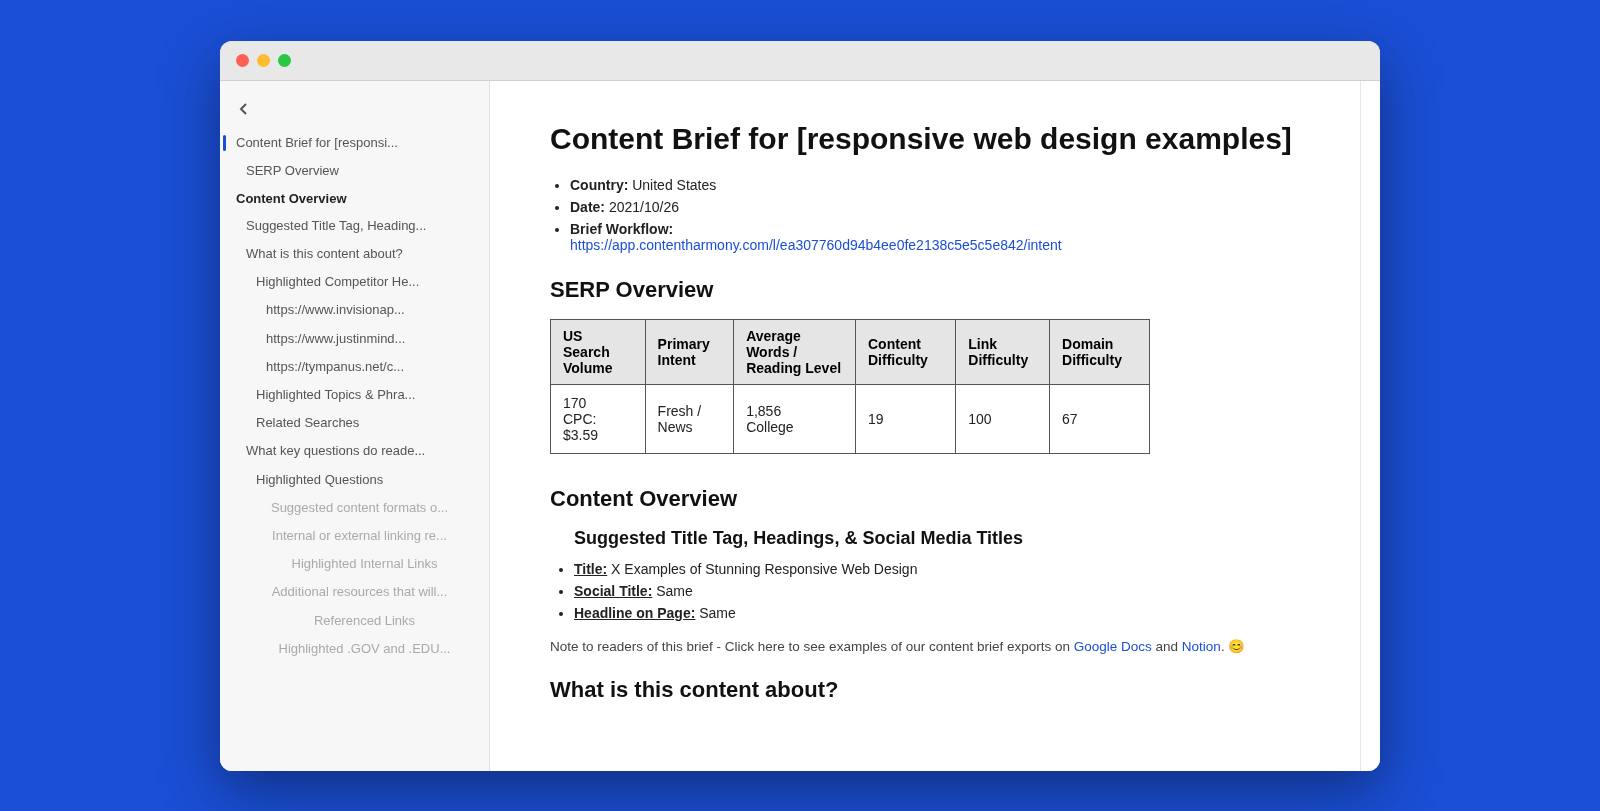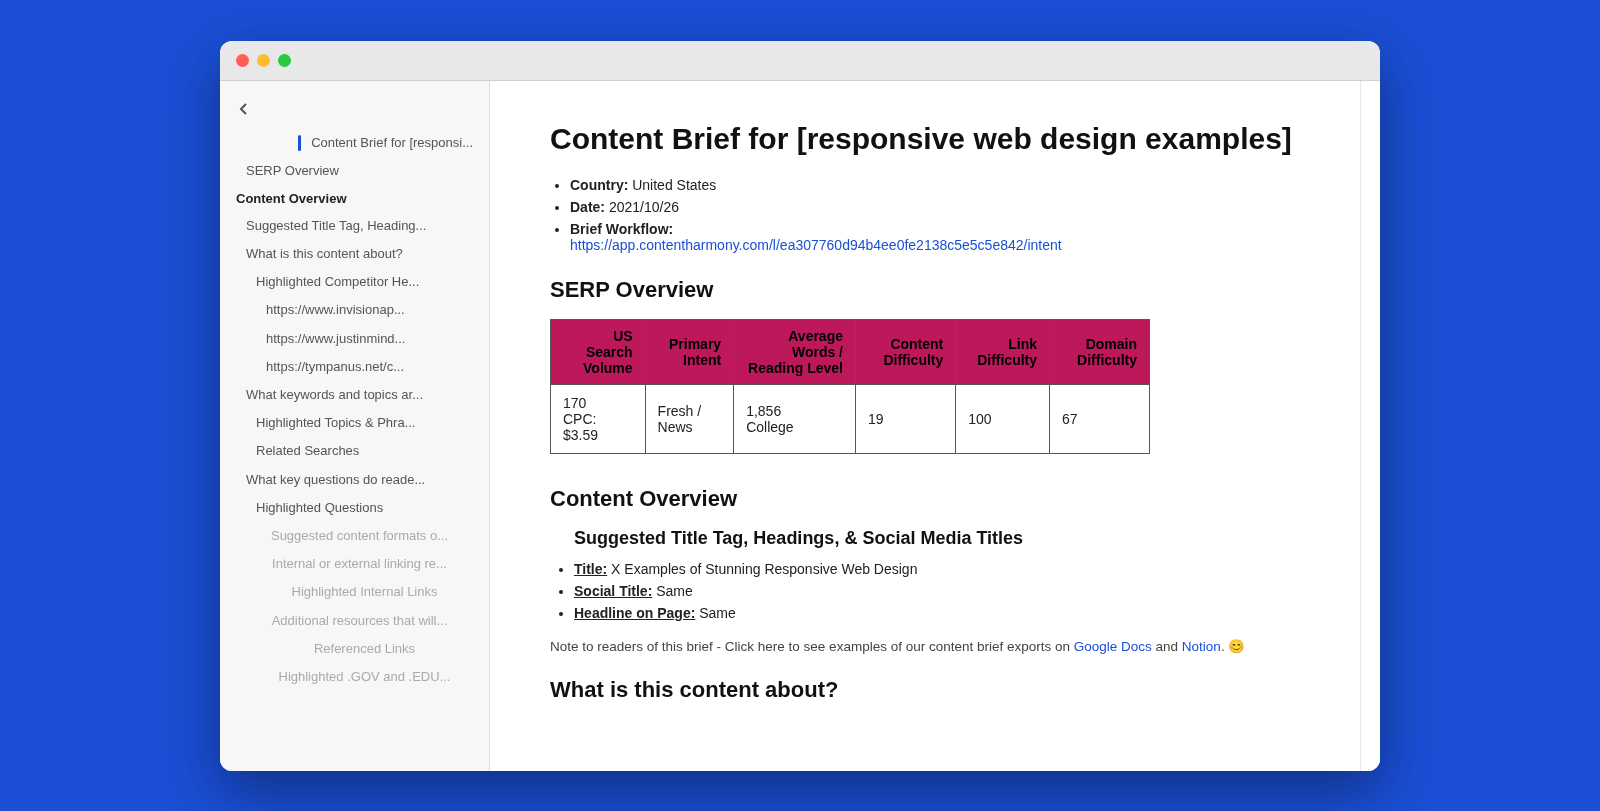--- a/index.html
+++ b/index.html
@@ -85,7 +85,6 @@
     .sidebar-item.active-indicator {
       display: flex;
       align-items: center;
-      justify-content: flex-end;
     }
 
     .sidebar-item.active-indicator::before {

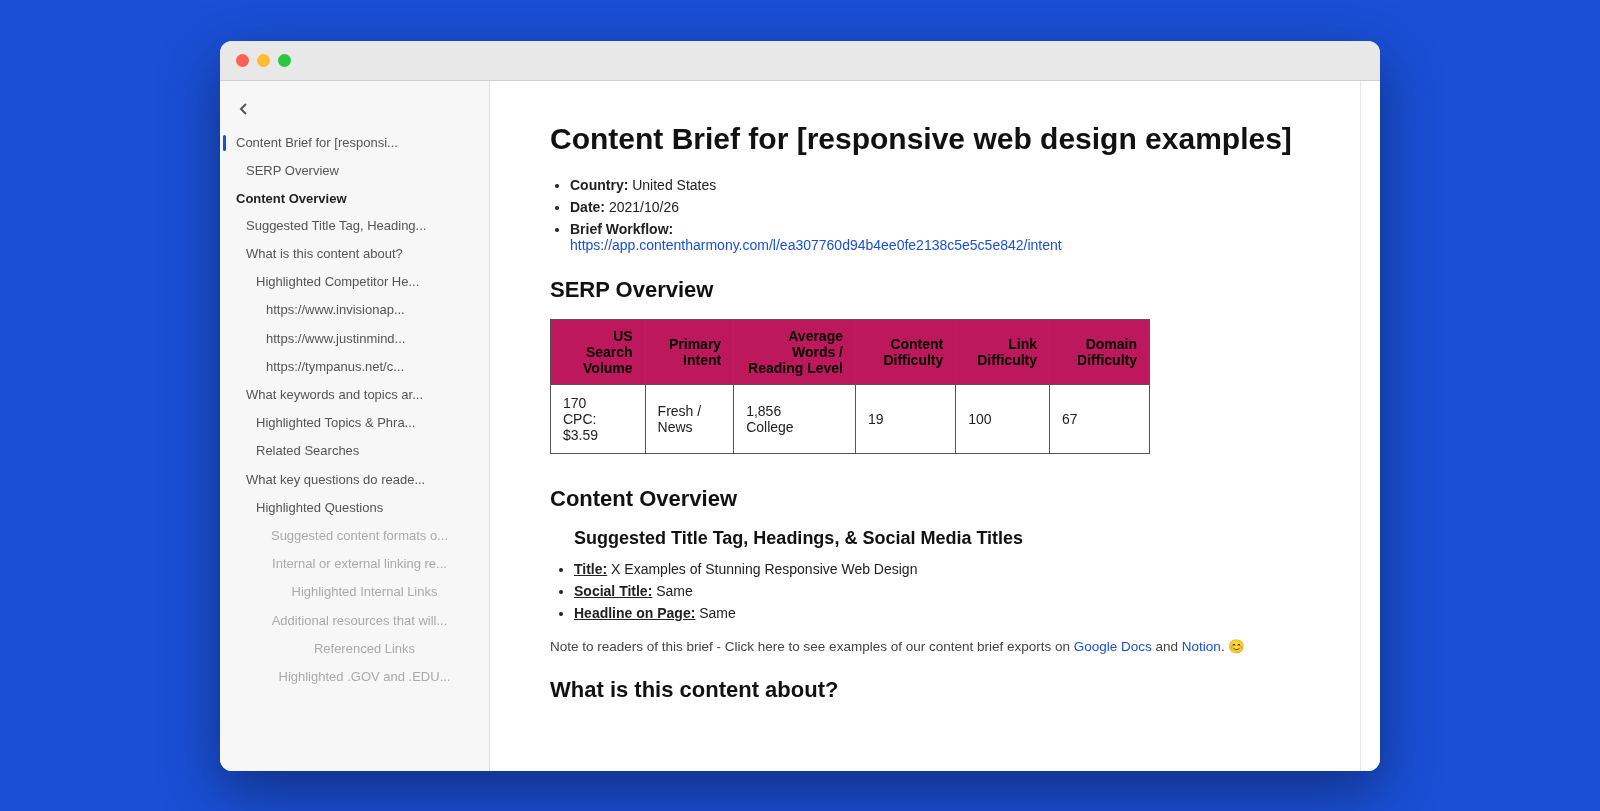--- a/index.html
+++ b/index.html
@@ -174,9 +174,9 @@
     .serp-table th {
       border: 1.5px solid #555;
       padding: 8px 12px;
-      text-align: right;
-      font-weight: 700;
-      background: #be185d;
+      text-align: left;
+      font-weight: 700;
+      background: #e5e5e5;
     }
 
     .serp-table td {

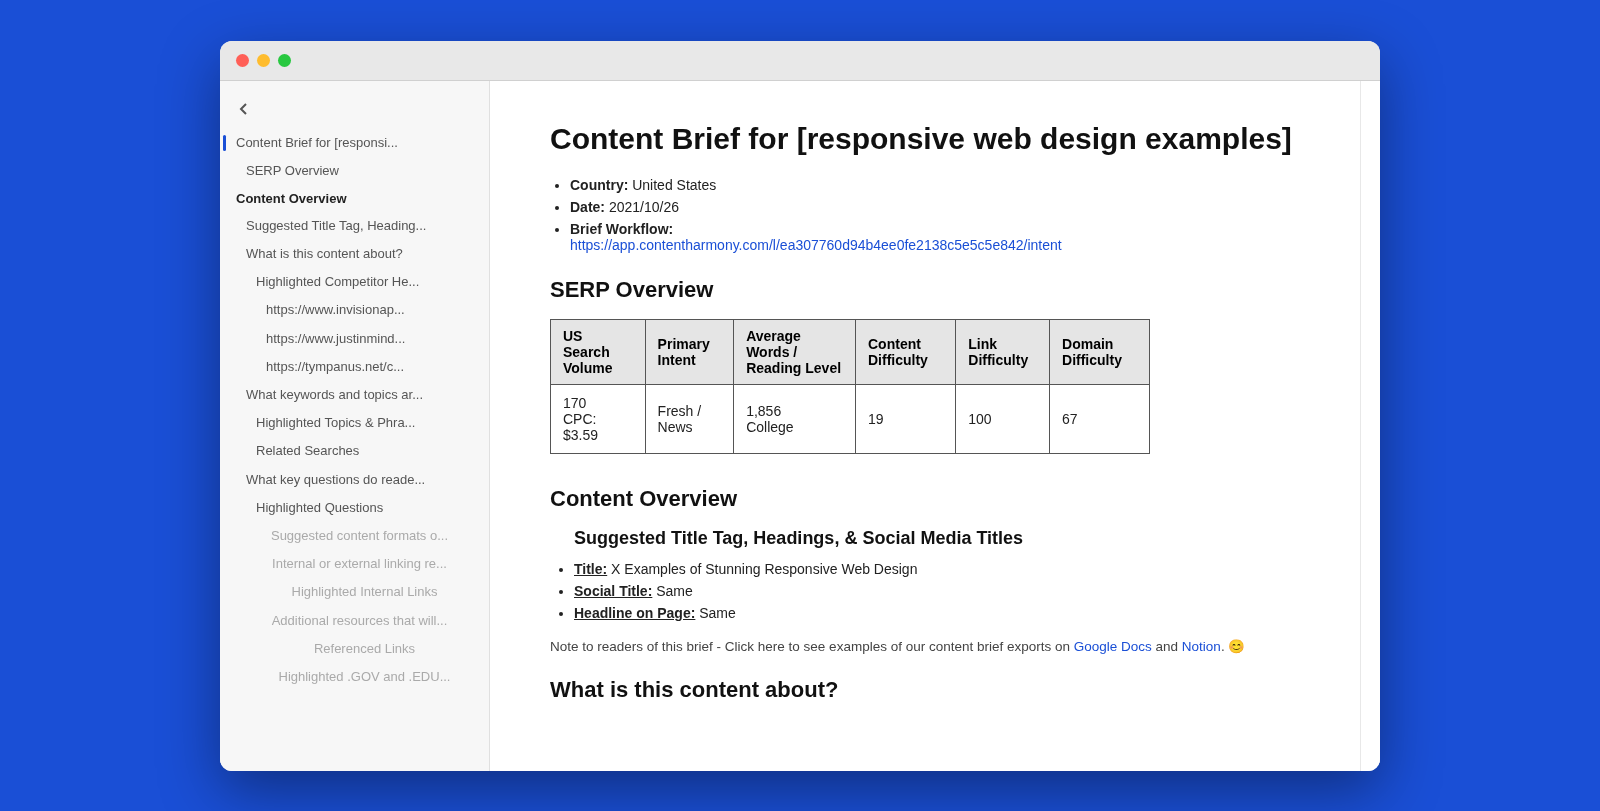--- a/index.html
+++ b/index.html
@@ -311,9 +311,6 @@
         <span>https://tympanus.net/c...</span>
       </div>
 
-      <div class="sidebar-item indent1">
-        <span>What keywords and topics ar...</span>
-      </div>
 
       <div class="sidebar-item indent2">
         <span>Highlighted Topics &amp; Phra...</span>

